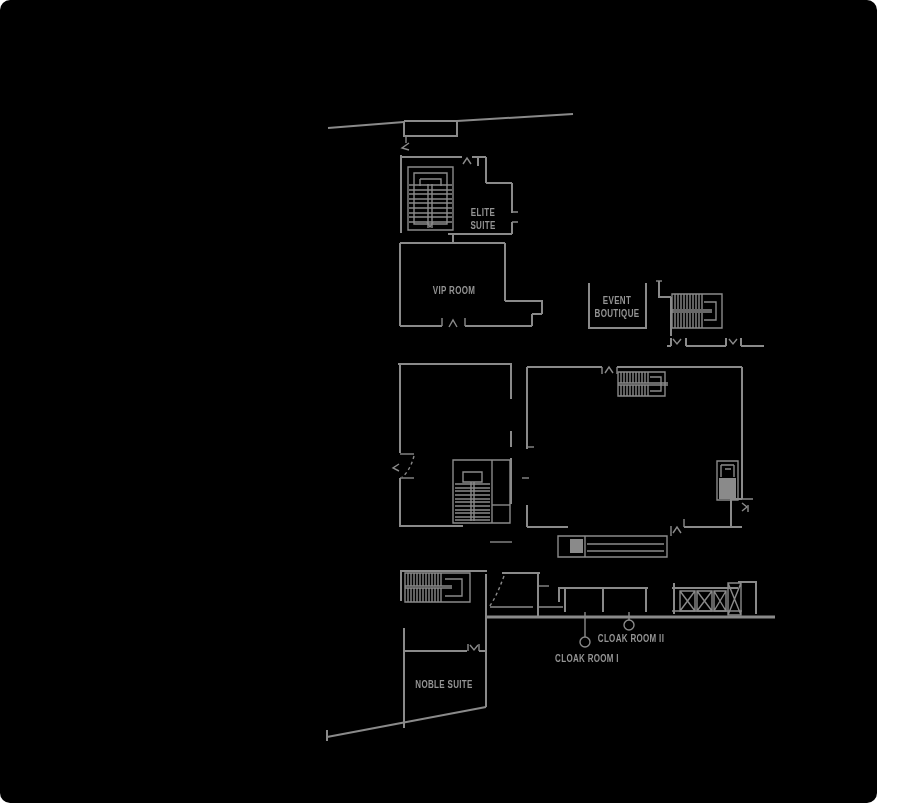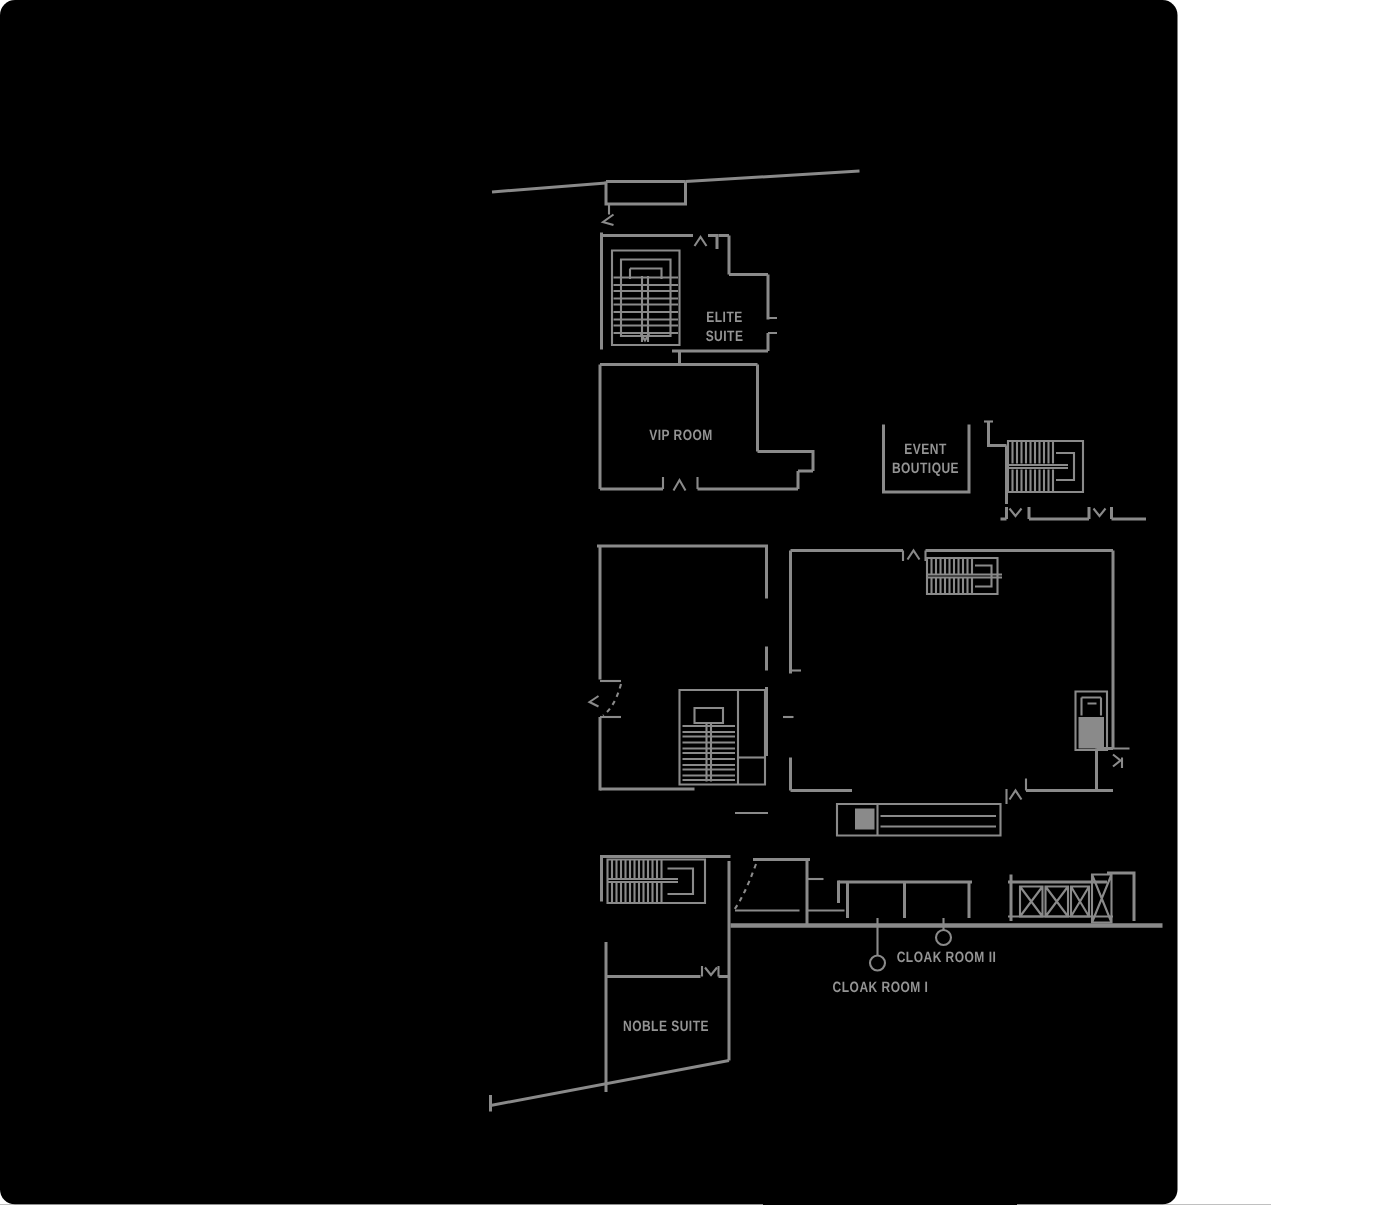--- a/index.html
+++ b/index.html
@@ -4,7 +4,7 @@
 <style>
   html,body{margin:0;padding:0;background:#ffffff;}
   .frame{
-    position:relative;width:785px;height:803px;
+    position:relative;width:877px;height:803px;
     background:var(--background,#000);
     border-radius:10px;overflow:hidden;
     font-family:"Liberation Sans",sans-serif;

